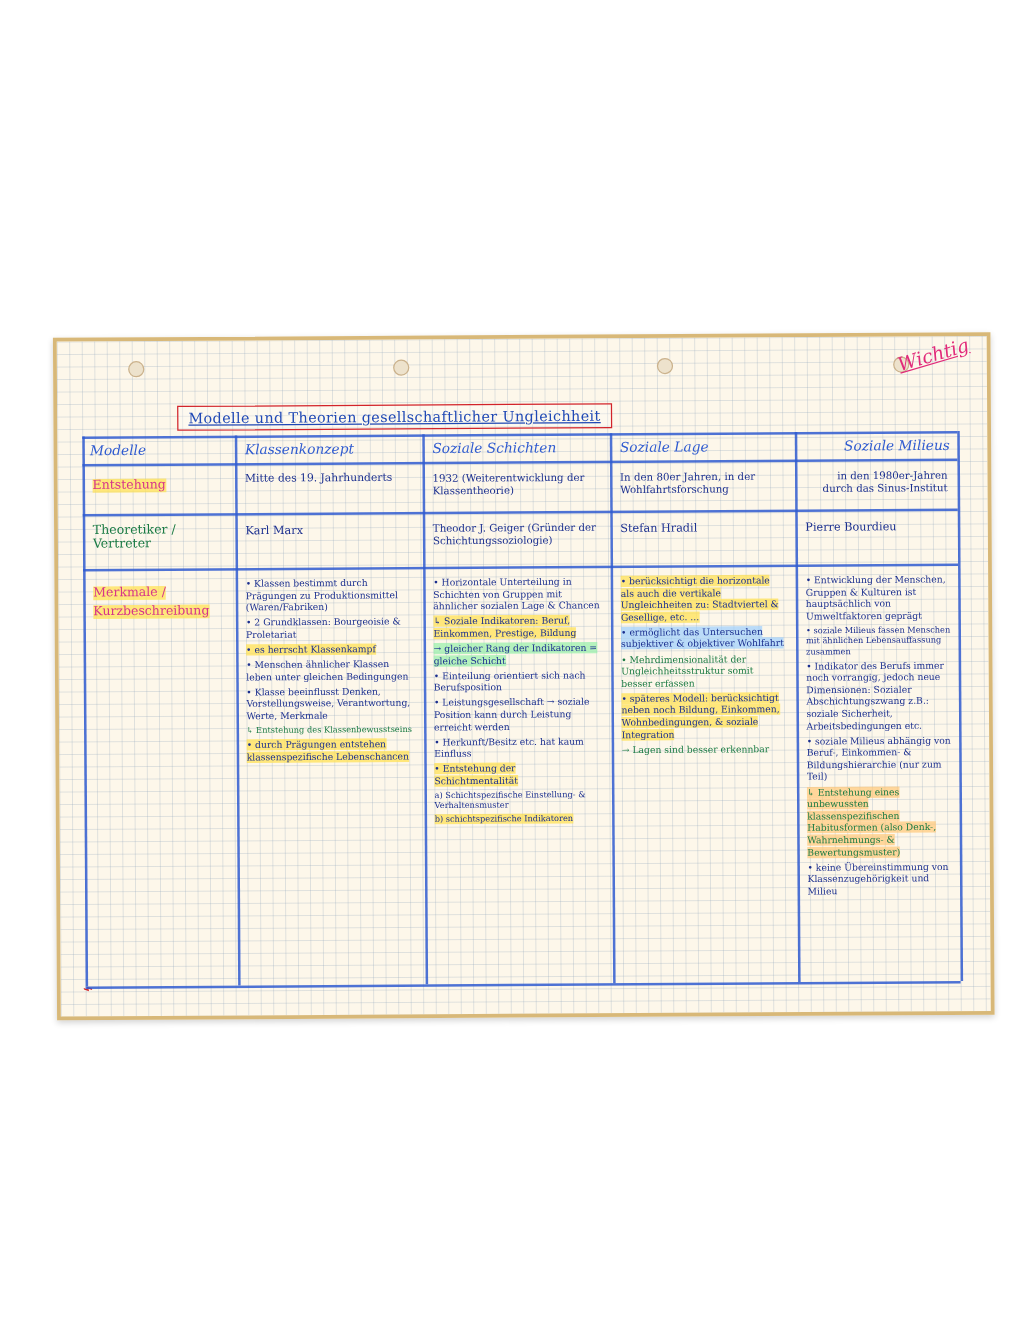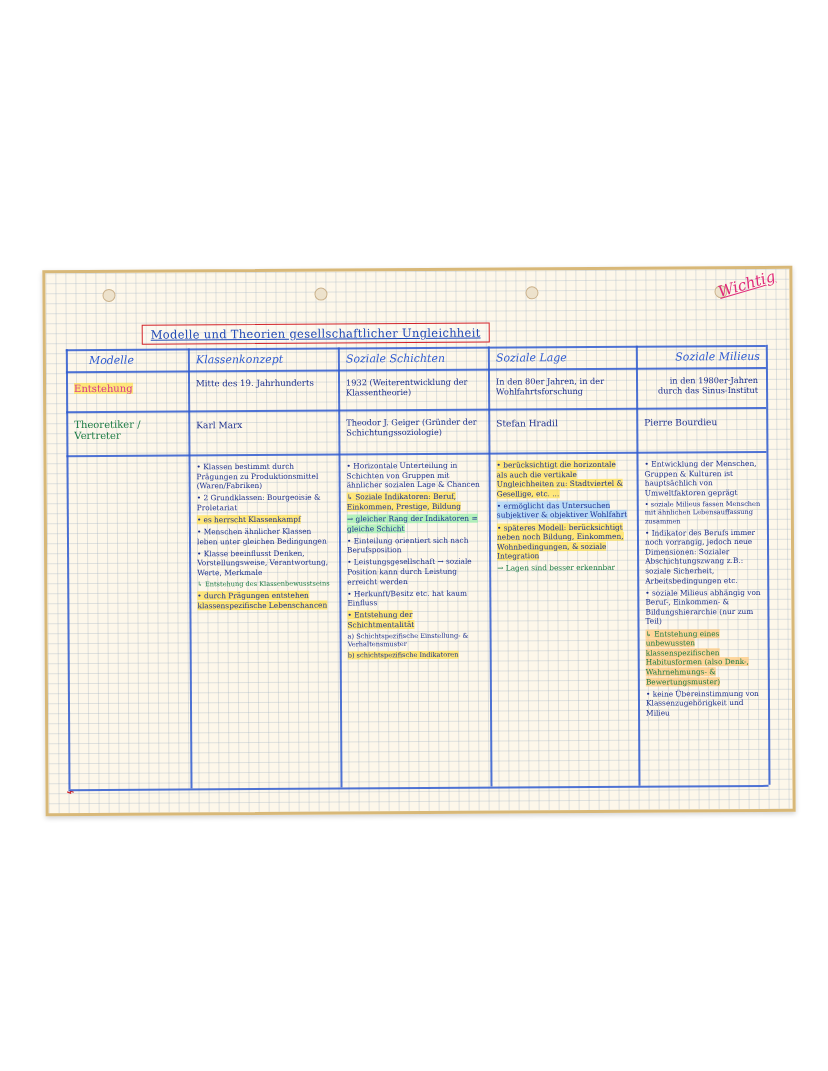--- a/index.html
+++ b/index.html
@@ -101,7 +101,7 @@
       <div class="vline" style="left:570px;"></div>
       <div class="vline" style="left:700px;"></div>
 
-      <div class="cell hd" style="left:2px;top:3px;width:140px;margin-left:17px;">Modelle</div>
+      <div class="cell hd" style="left:2px;top:3px;width:140px;">Modelle</div>
       <div class="cell hd" style="left:126px;top:3px;width:142px;">Klassenkonzept</div>
       <div class="cell hd" style="left:276px;top:3px;width:142px;">Soziale Schichten</div>
       <div class="cell hd" style="left:426px;top:3px;width:140px;">Soziale Lage</div>

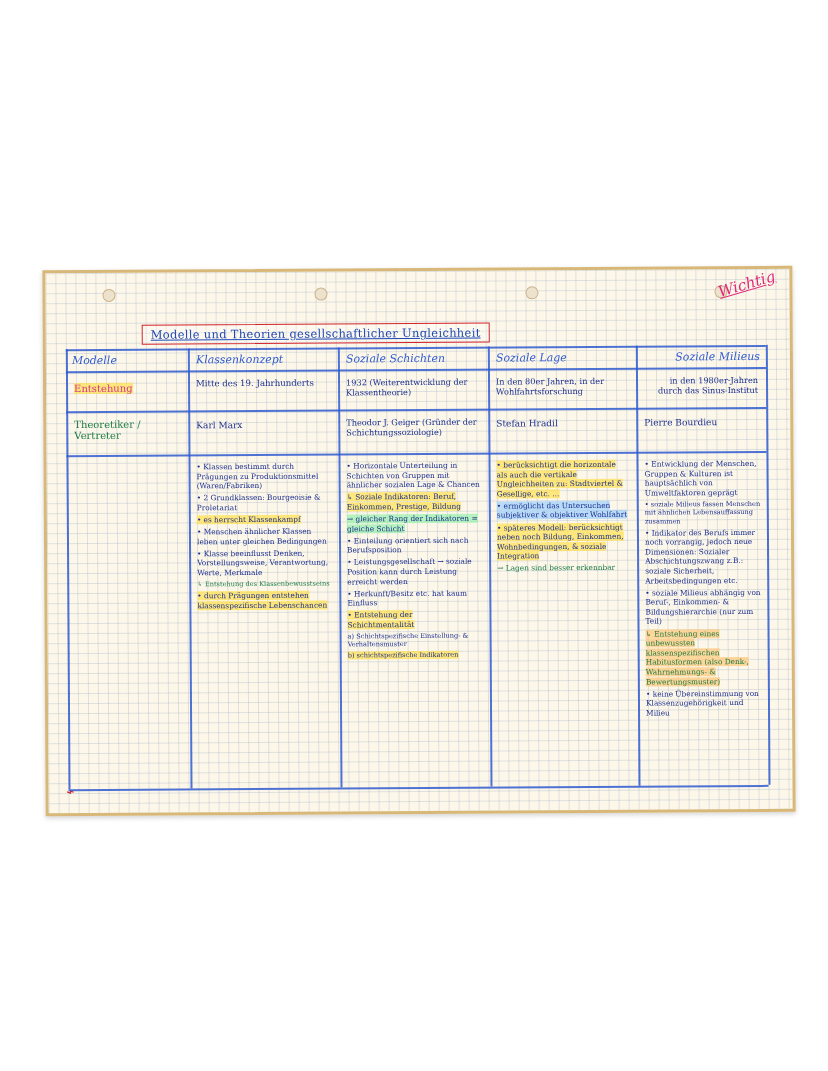--- a/index.html
+++ b/index.html
@@ -124,6 +124,9 @@
       <div class="cell txt darkblue" style="left:426px;top:70px;width:138px;font-size:9px;line-height:11px;">Stefan Hradil</div>
       <div class="cell txt darkblue" style="left:574px;top:70px;width:122px;font-size:9px;line-height:11px;">Pierre Bourdieu</div>
 
+      <div class="cell rowlbl" style="left:4px;top:116px;width:116px;line-height:15px;">
+        <span class="pink hl-y">Merkmale / Kurzbeschreibung</span>
+      </div>
 
       <div class="cell txt darkblue" style="left:126px;top:112px;width:142px;">
         <p class="l">• Klassen bestimmt durch Prägungen zu Produktionsmittel (Waren/Fabriken)</p>

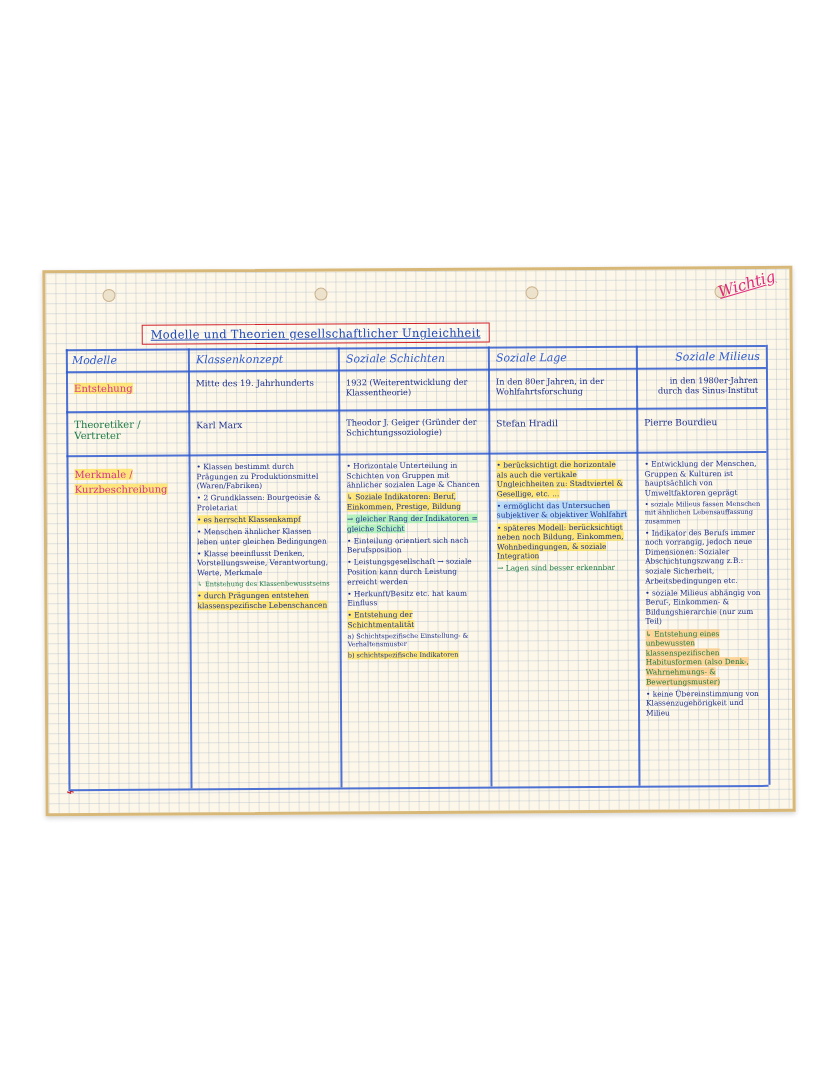--- a/index.html
+++ b/index.html
@@ -153,6 +153,7 @@
       <div class="cell txt darkblue" style="left:426px;top:112px;width:140px;">
         <p class="l"><span class="hl-y">• berücksichtigt die horizontale als auch die vertikale Ungleichheiten zu: Stadtviertel &amp; Gesellige, etc. ...</span></p>
         <p class="l"><span class="hl-b">• ermöglicht das Untersuchen subjektiver &amp; objektiver Wohlfahrt</span></p>
+        <p class="l green">• Mehrdimensionalität der Ungleichheitsstruktur somit besser erfassen</p>
         <p class="l"><span class="hl-y">• späteres Modell: berücksichtigt neben noch Bildung, Einkommen, Wohnbedingungen, &amp; soziale Integration</span></p>
         <p class="l green">→ Lagen sind besser erkennbar</p>
       </div>

